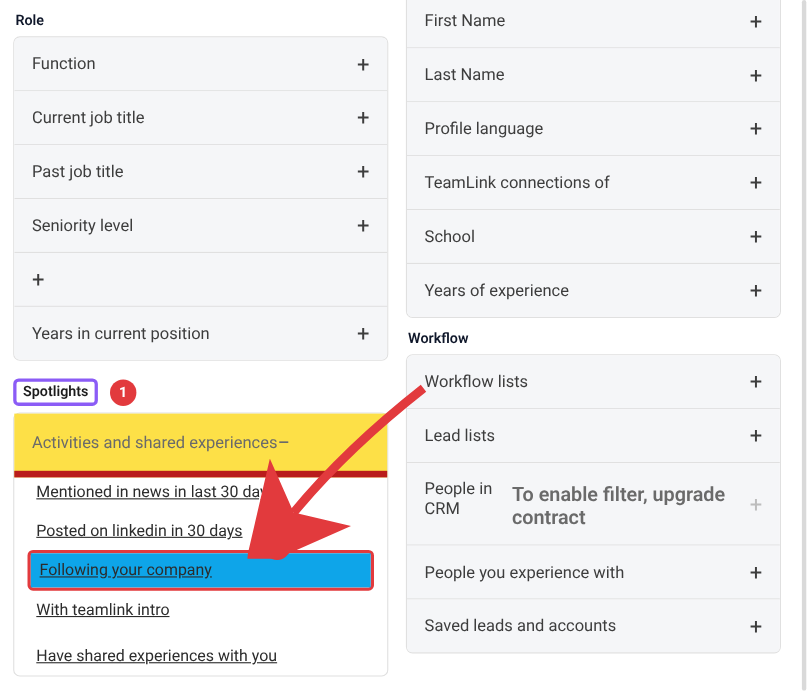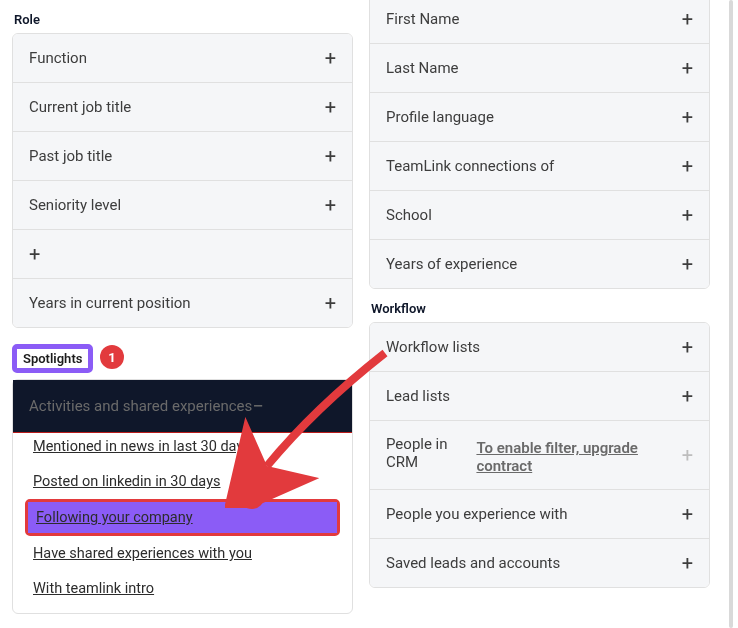--- a/index.html
+++ b/index.html
@@ -63,7 +63,7 @@
   .filter-row .stack { display:flex; flex-direction:row; }
   .spotlights-box {
     display: inline-block;
-    border: 5px solid #8b5cf6;
+    border: 3px solid #8b5cf6;
     border-radius: 5px;
     padding: 2px 6px;
     font-weight: 600;

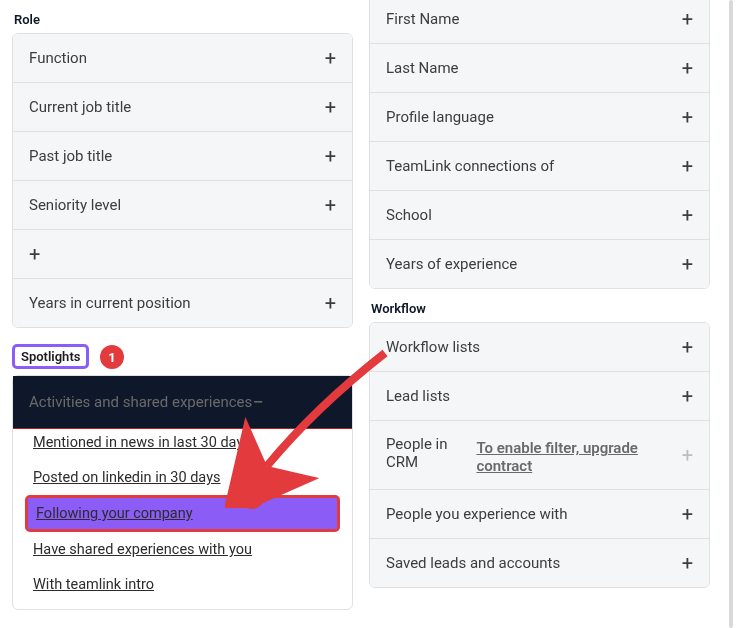--- a/index.html
+++ b/index.html
@@ -95,8 +95,8 @@
   .dropdown-header {
     display:flex; justify-content:flex-start; align-items:center;
     padding: 14px 16px;
-    background: #0f172a;
-    border-bottom: 1px solid #b91c1c;
+    background: #fde047;
+    border-bottom: 6px solid #b91c1c;
     color:#6a6a6a;
     font-size:15px;
   }

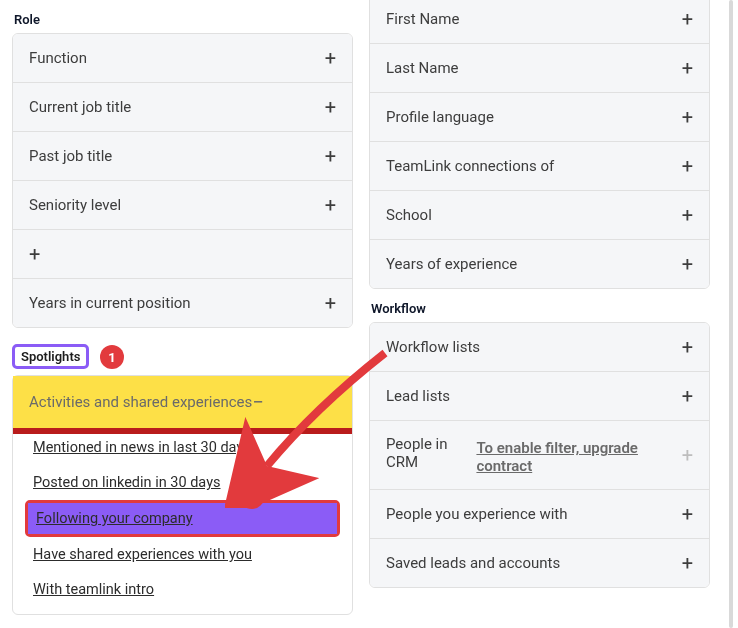--- a/index.html
+++ b/index.html
@@ -54,11 +54,10 @@
   }
   .filter-row.disabled .plus { color: #bdbdbd; }
   .filter-subtext {
-    font-size: 15px;
+    font-size: 18px;
     font-weight: 600;
     color: #6a6a6a;
     margin-top: 4px;
-    text-decoration: underline;
   }
   .filter-row .stack { display:flex; flex-direction:row; }
   .spotlights-box {

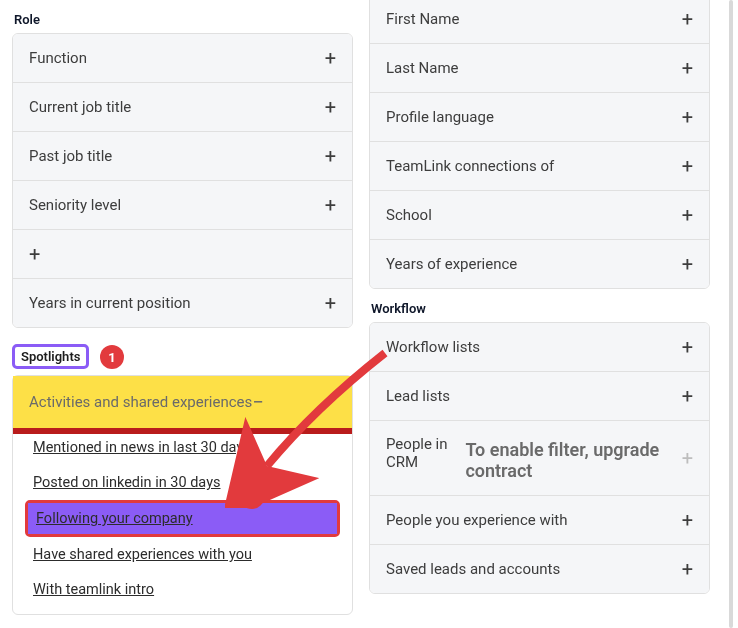--- a/index.html
+++ b/index.html
@@ -107,7 +107,7 @@
     cursor: pointer;
     text-decoration: underline;
   }
-  .opt.hover { background: #8b5cf6; }
+  .opt.hover { background: #0ea5e9; }
   .highlight-box {
     border: 3px solid #e23a3d;
     border-radius: 5px;

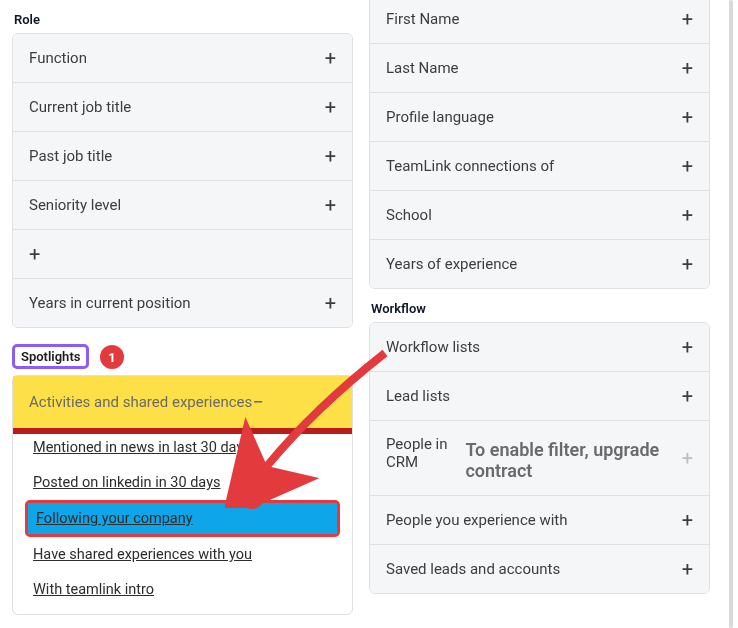--- a/index.html
+++ b/index.html
@@ -175,8 +175,8 @@
       <div class="highlight-box">
         <div class="opt hover" style="margin:0;padding:7px 8px">Following your company</div>
       </div>
+      <div class="opt" style="padding-bottom:16px">With teamlink intro</div>
       <div class="opt">Have shared experiences with you</div>
-      <div class="opt" style="padding-bottom:16px">With teamlink intro</div>
     </div>
 
     

